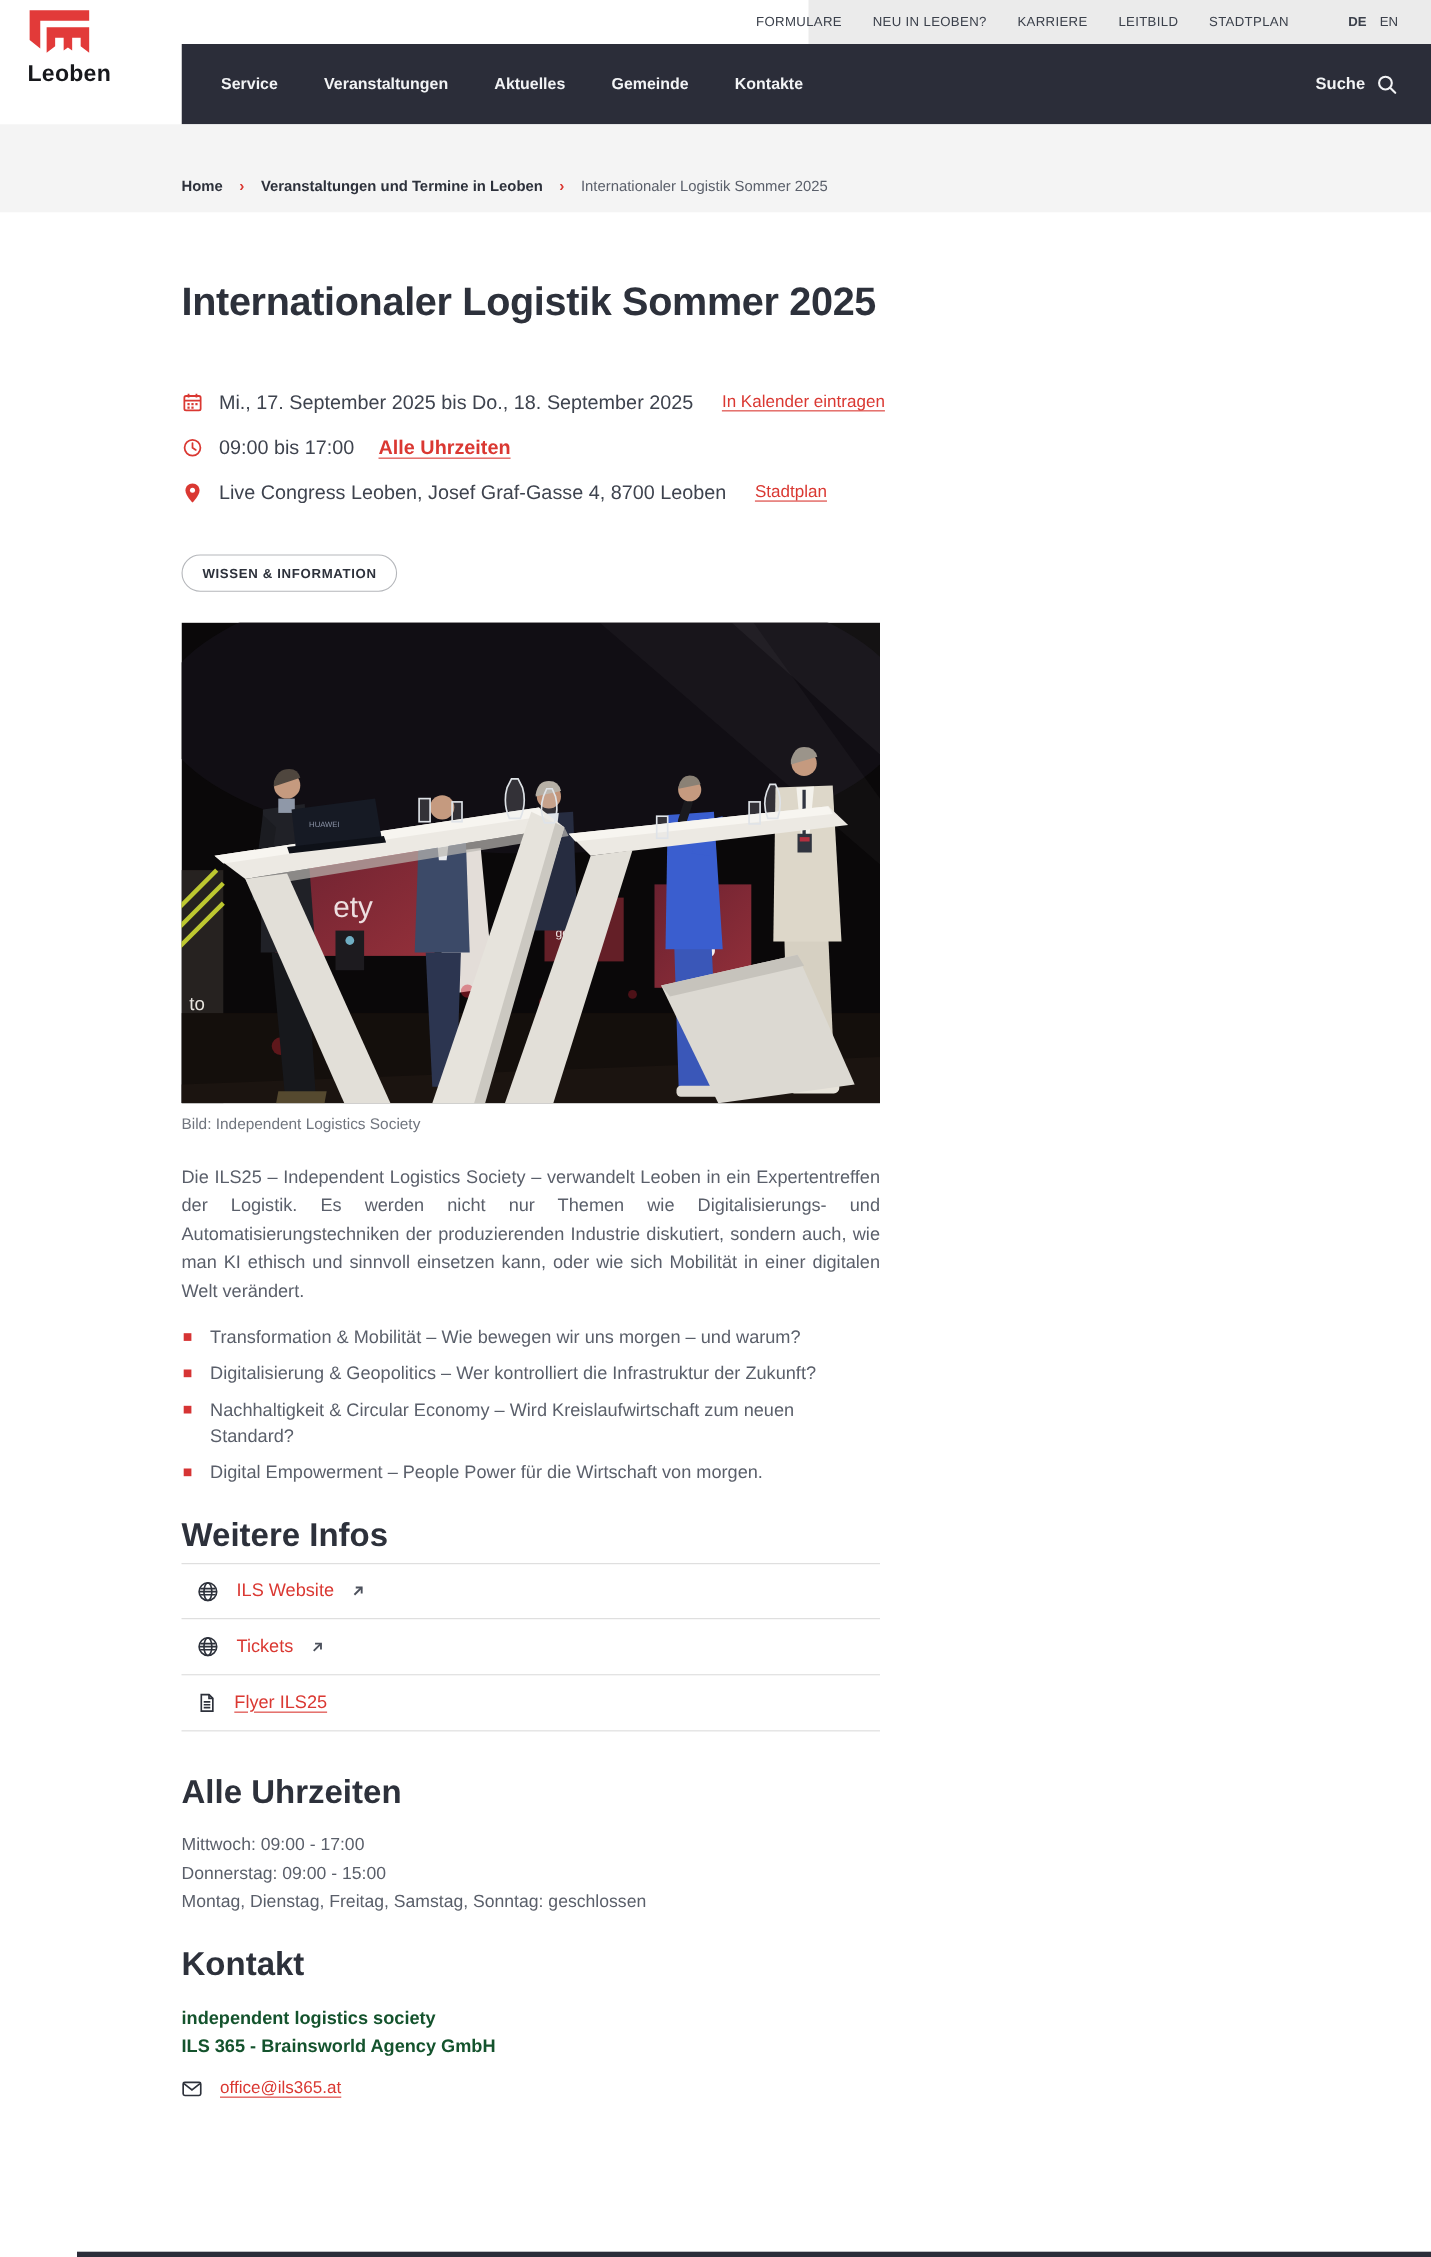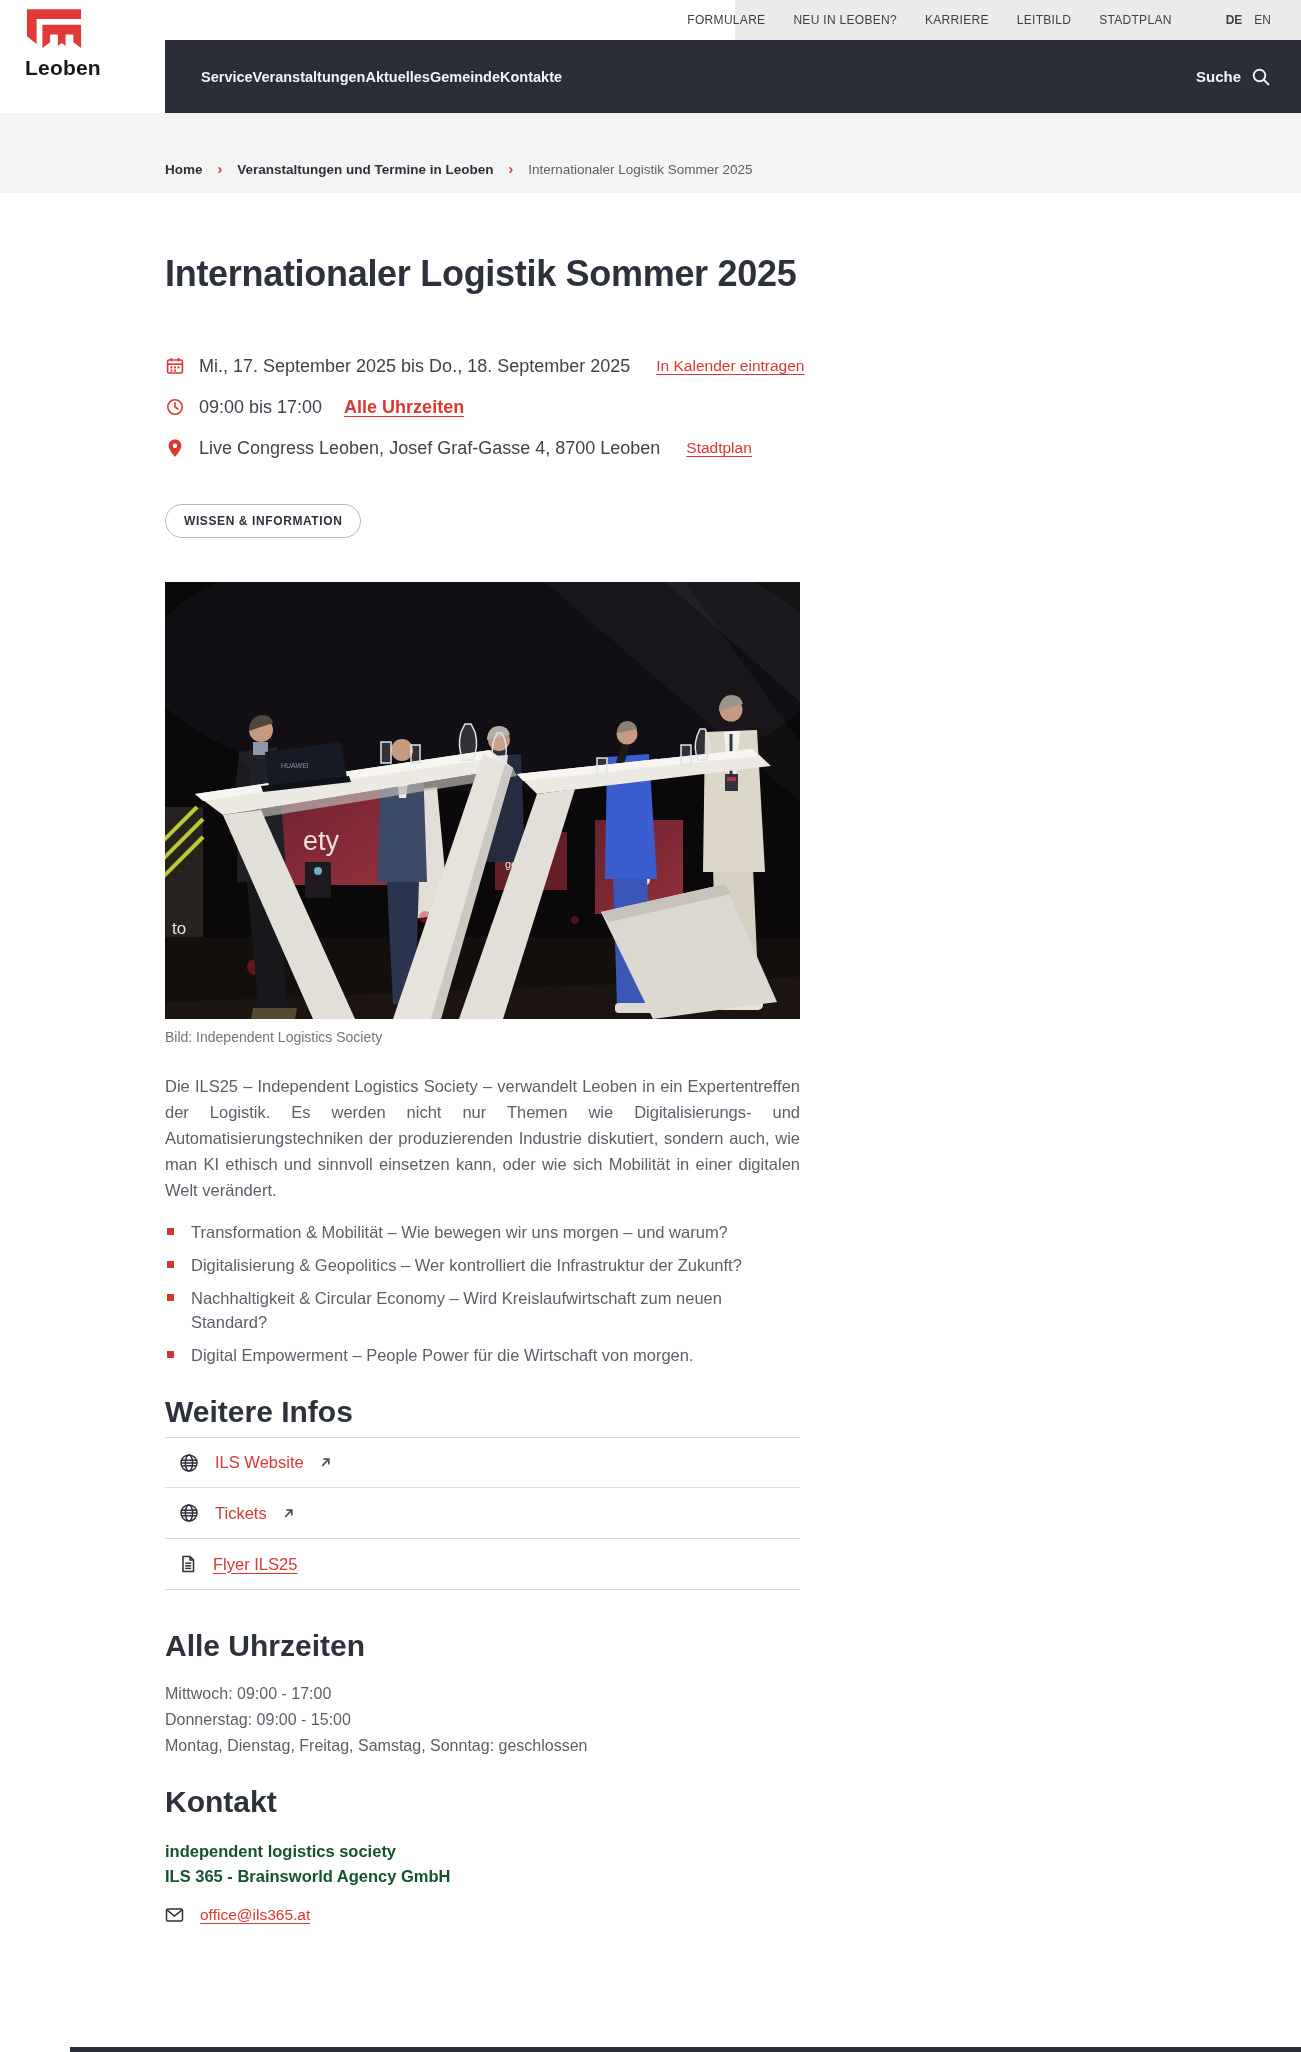--- a/index.html
+++ b/index.html
@@ -21,7 +21,7 @@
   
   .main-nav {
     position:absolute; top:40px; left:165px; right:0; height:73px;
-    background:#2b2d39; display:flex; align-items:center; padding-left:36px;
+    background:#2b2d39; display:flex; align-items:center; gap:42px; padding-left:36px;
   }
   .nav-item { font-size:14.5px; font-weight:700; color:#f2f3f5; cursor:pointer; white-space:nowrap; }
   .nav-search { margin-left:auto; display:flex; align-items:center; gap:10px; padding-right:30px; cursor:pointer; }

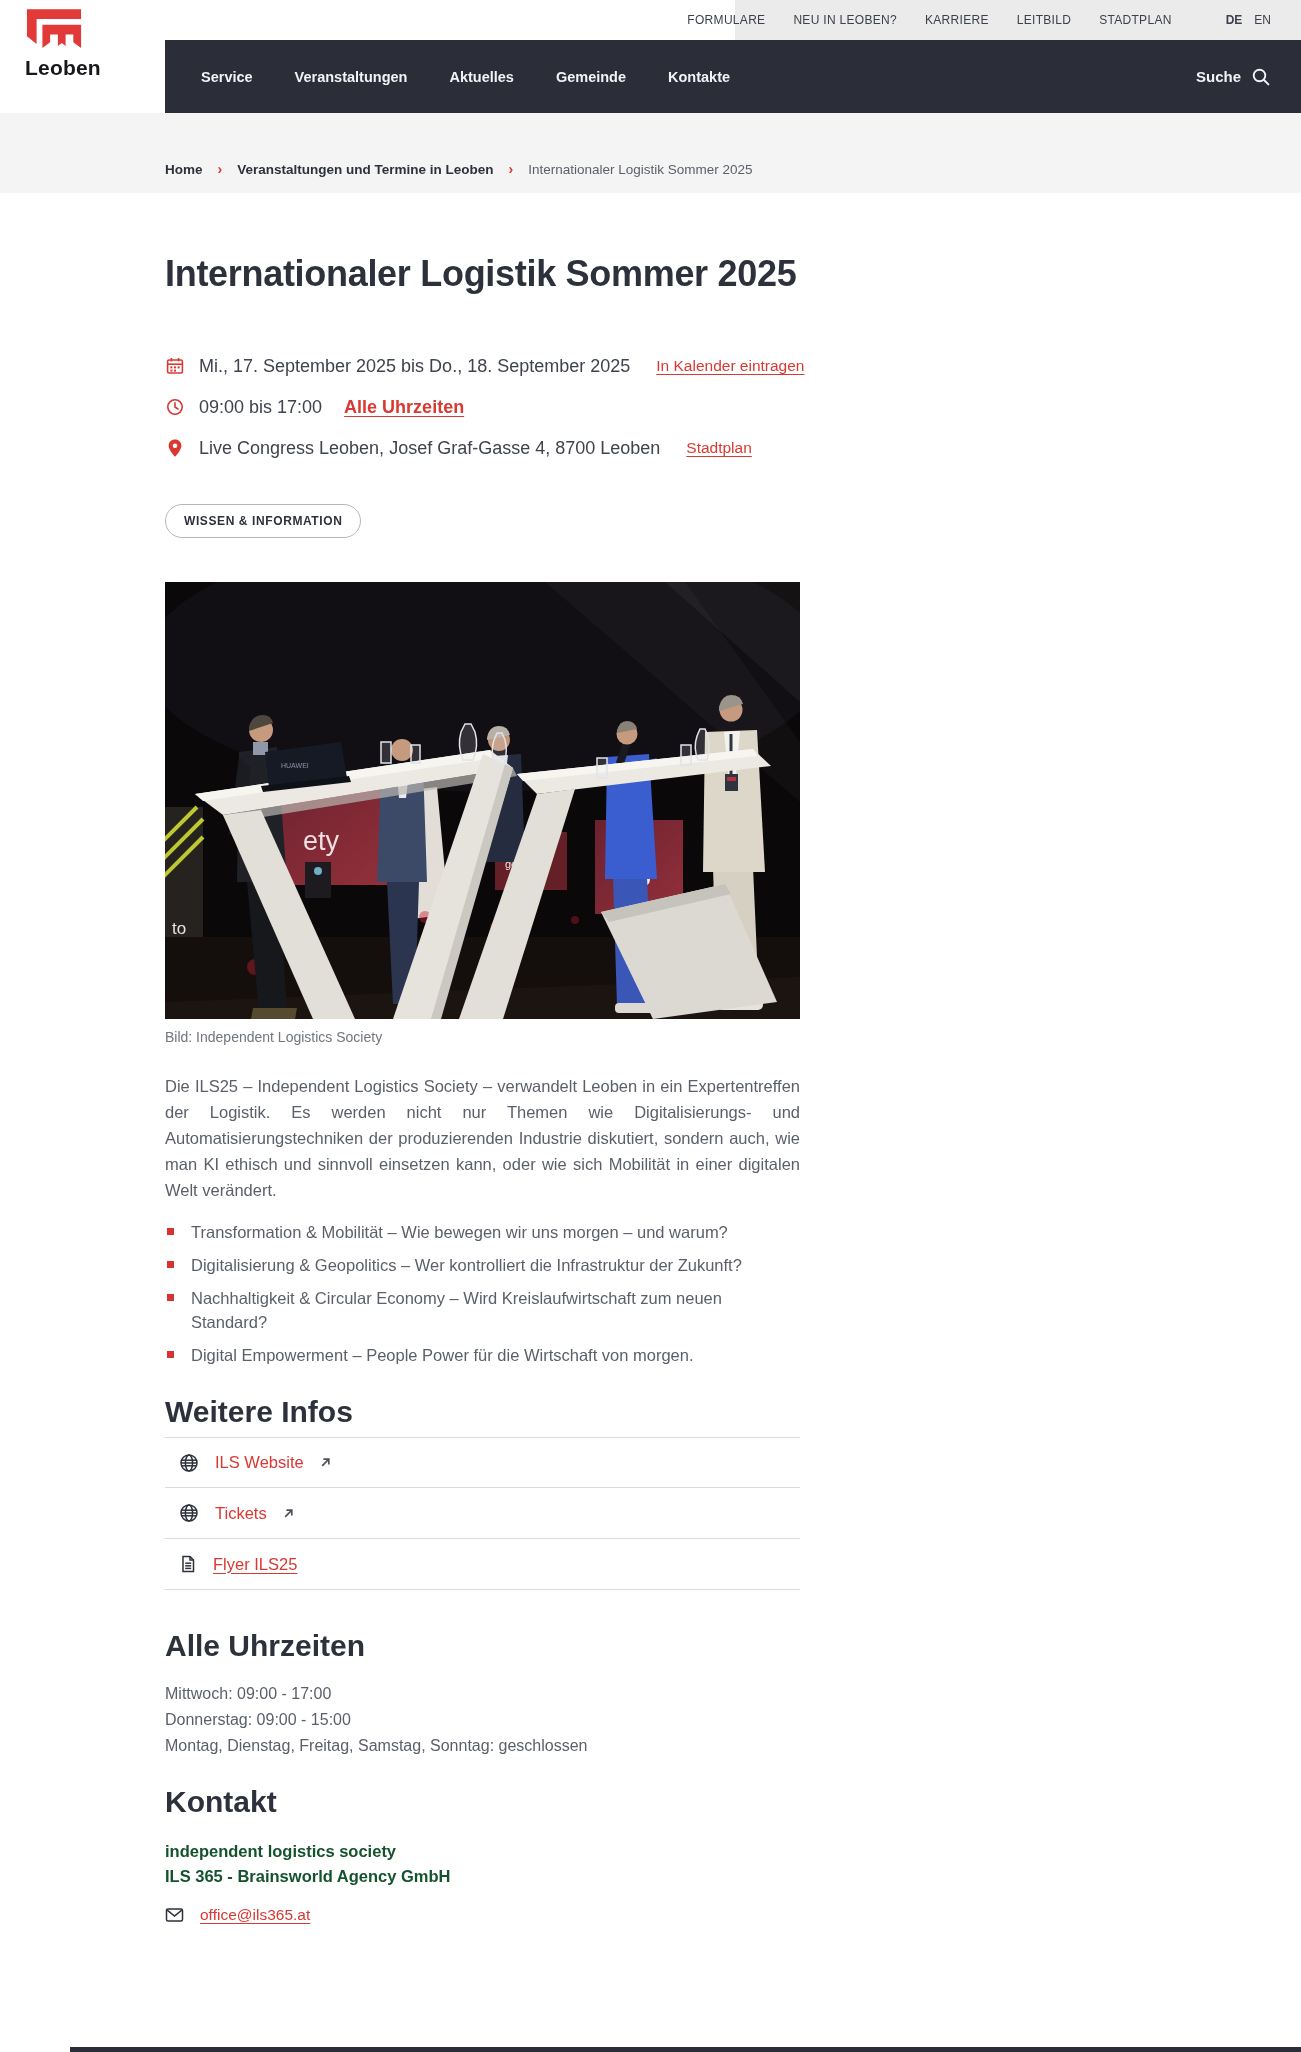--- a/index.html
+++ b/index.html
@@ -53,7 +53,7 @@
     border-radius:20px; font-size:12px; font-weight:700; letter-spacing:.6px; color:#2d313b;
     background:#fff; cursor:pointer;
   }
-  .photo { margin-top:44px; width:635px; height:437px; }
+  .photo { margin-top:28px; width:635px; height:437px; }
   .photo svg { display:block; }
   .caption { margin-top:10px; font-size:14px; color:#70757e; }
   .para { margin-top:28px; font-size:16.5px; line-height:26px; color:#5a5f6a; text-align:justify; hyphens:auto; }

